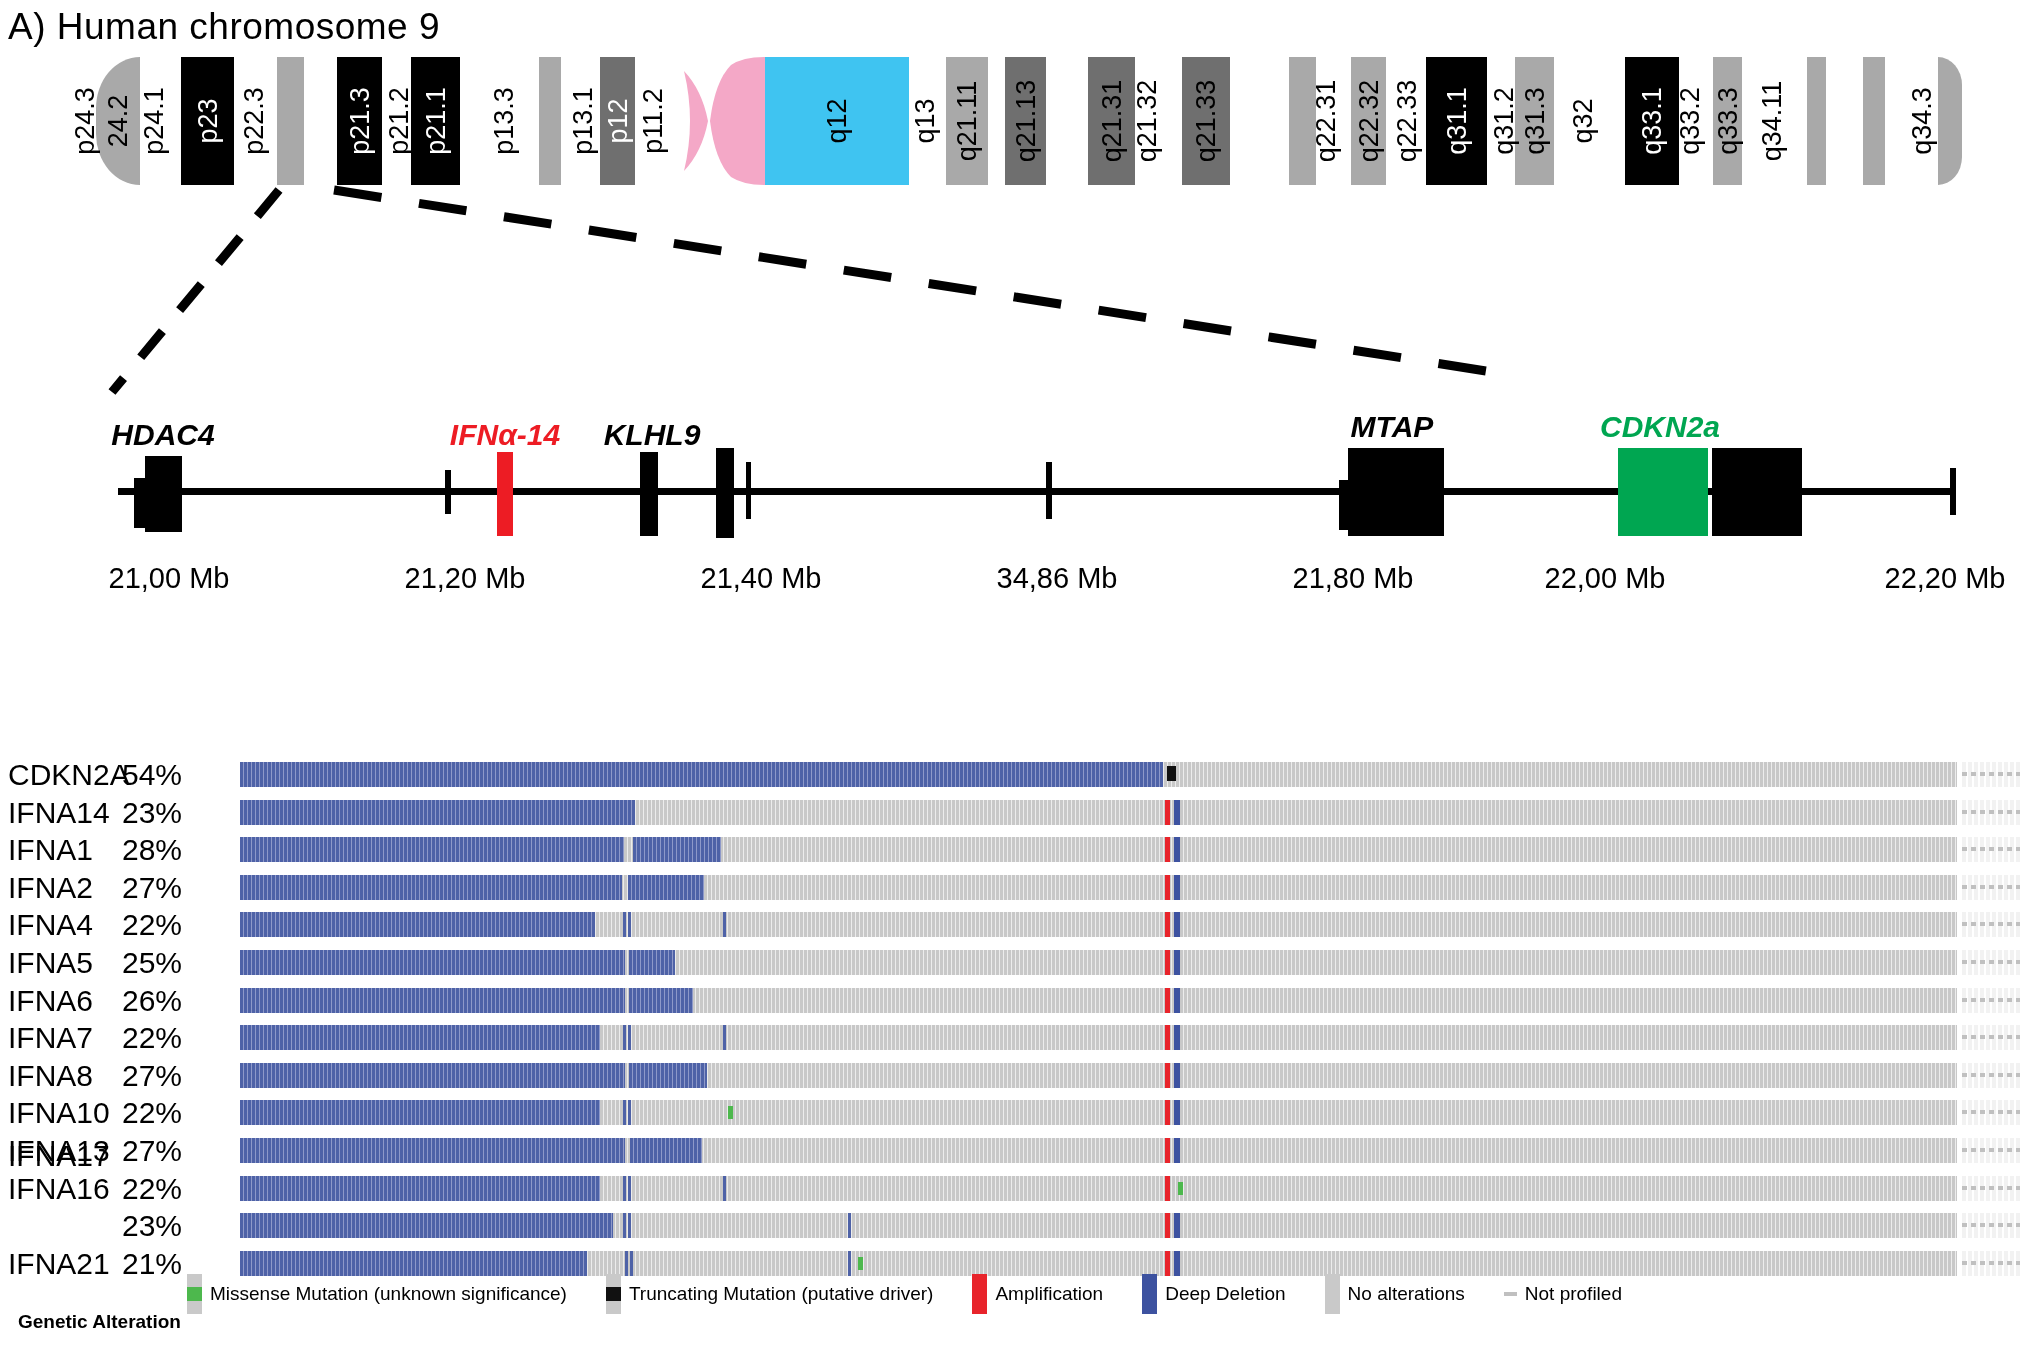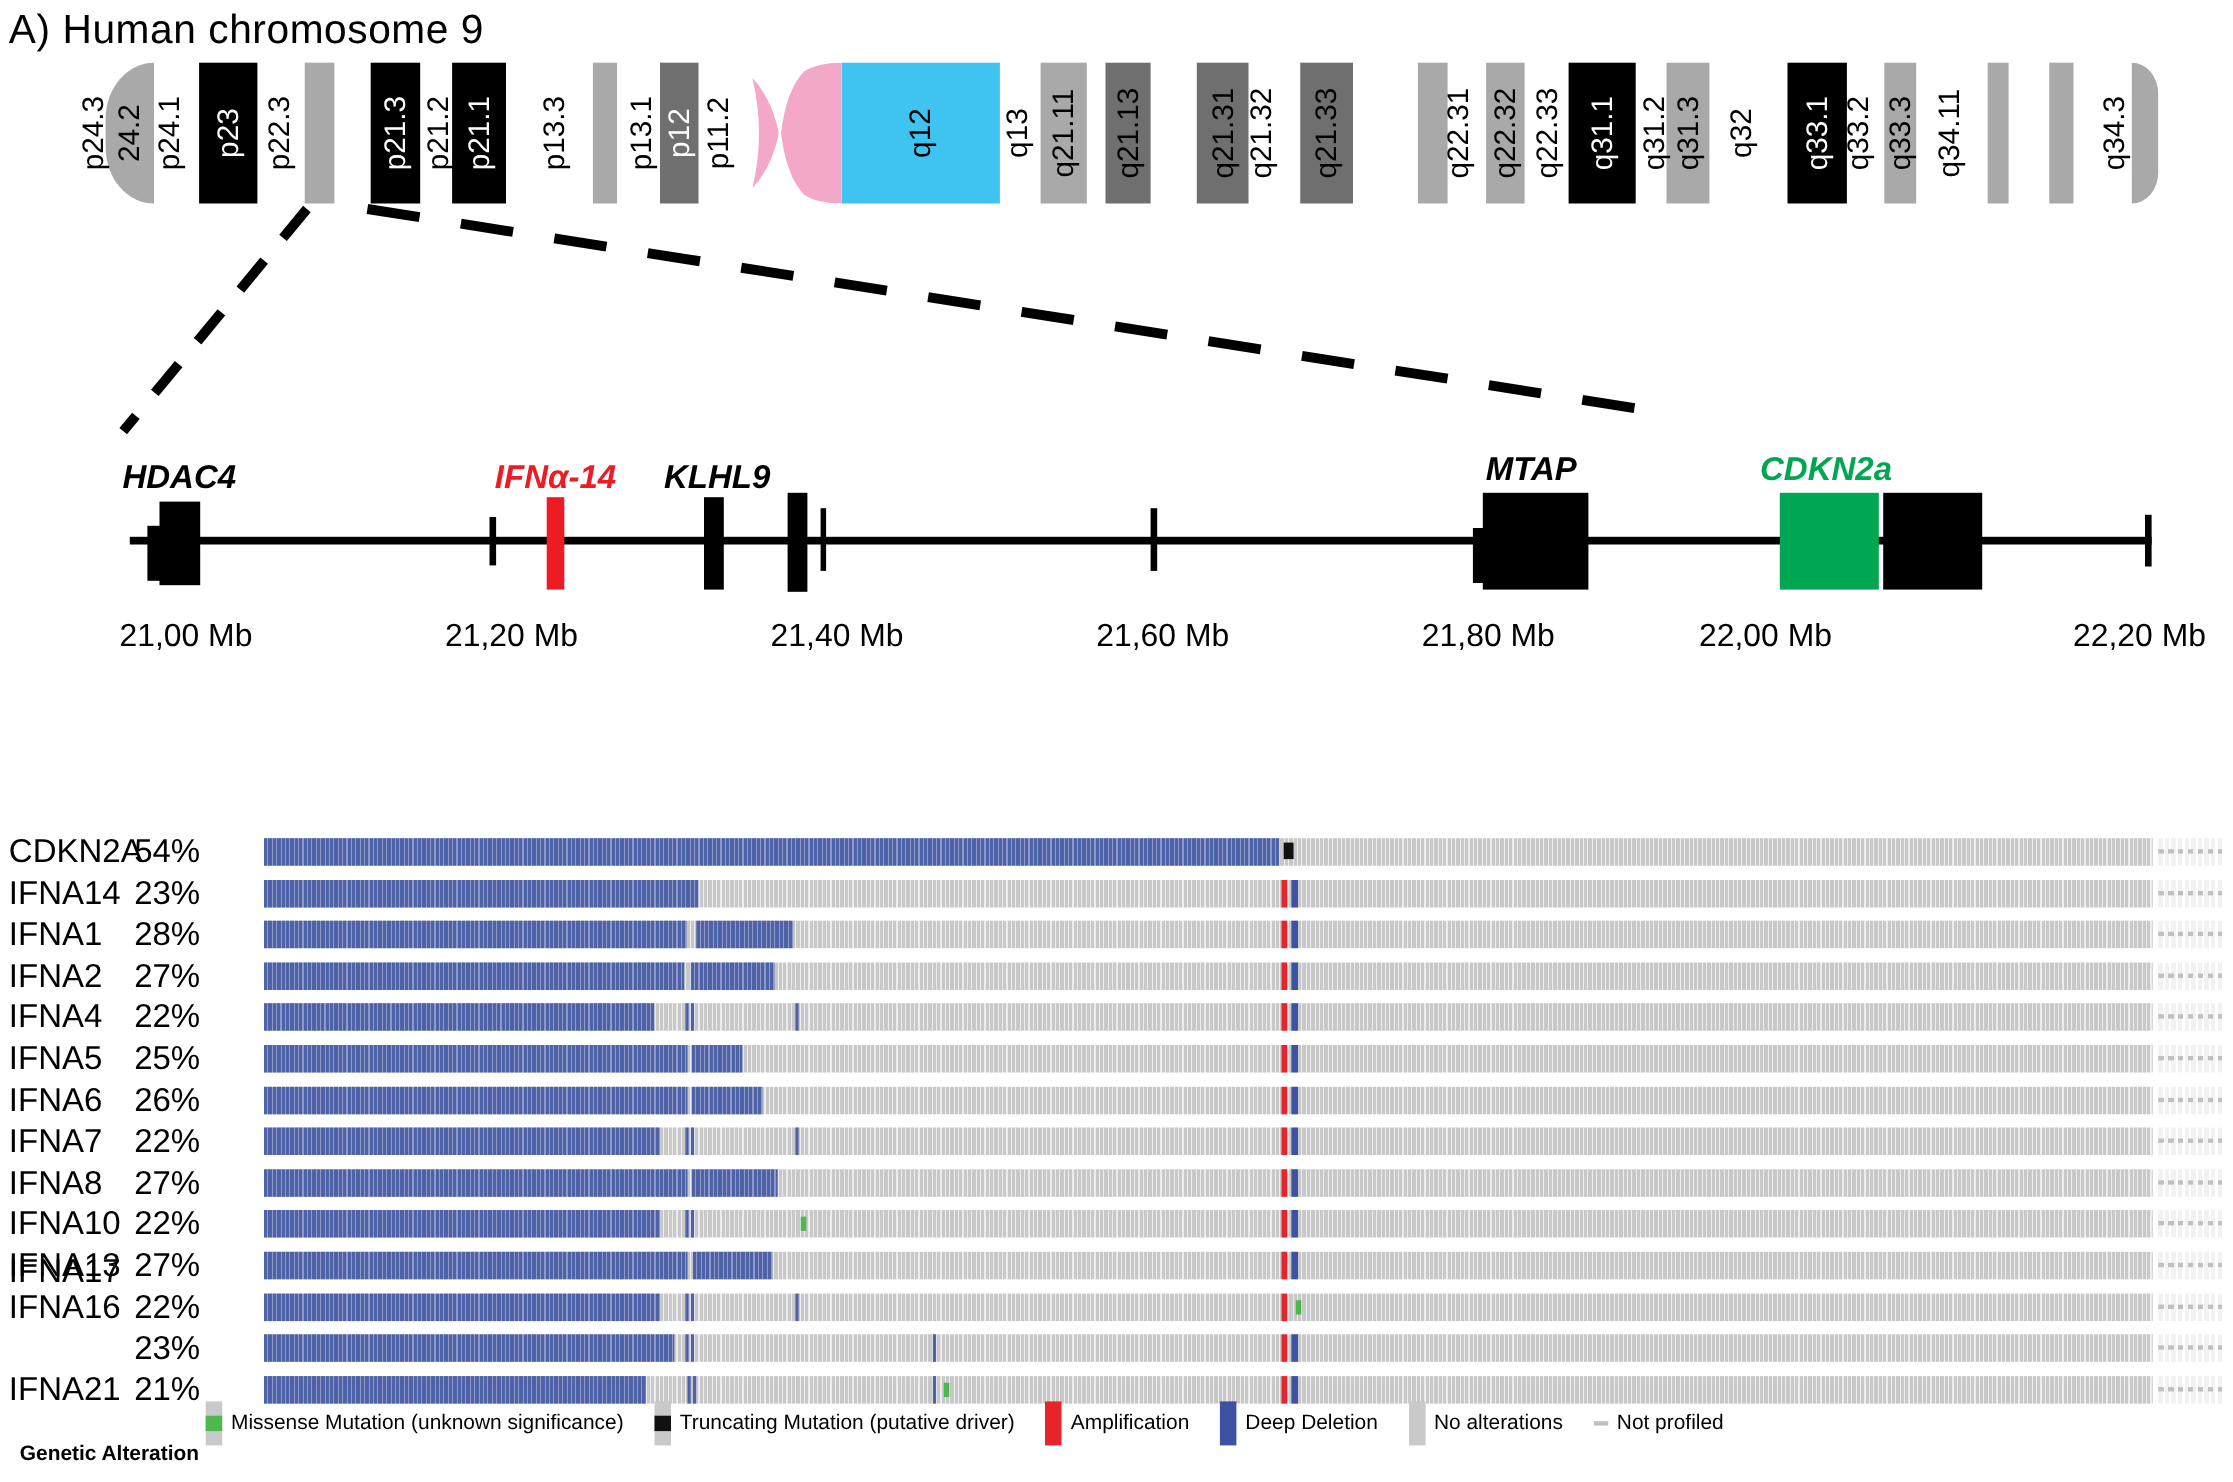--- a/index.html
+++ b/index.html
@@ -134,7 +134,7 @@
       <div class="axis-label" style="left: 169px; top: 562px;">21,00 Mb</div>
       <div class="axis-label" style="left: 465px; top: 562px;">21,20 Mb</div>
       <div class="axis-label" style="left: 761px; top: 562px;">21,40 Mb</div>
-      <div class="axis-label" style="left: 1057px; top: 562px;">21,60 Mb</div>
+      <div class="axis-label" style="left: 1057px; top: 562px;">34,86 Mb</div>
       <div class="axis-label" style="left: 1353px; top: 562px;">21,80 Mb</div>
       <div class="axis-label" style="left: 1605px; top: 562px;">22,00 Mb</div>
       <div class="axis-label" style="left: 1945px; top: 562px;">22,20 Mb</div>

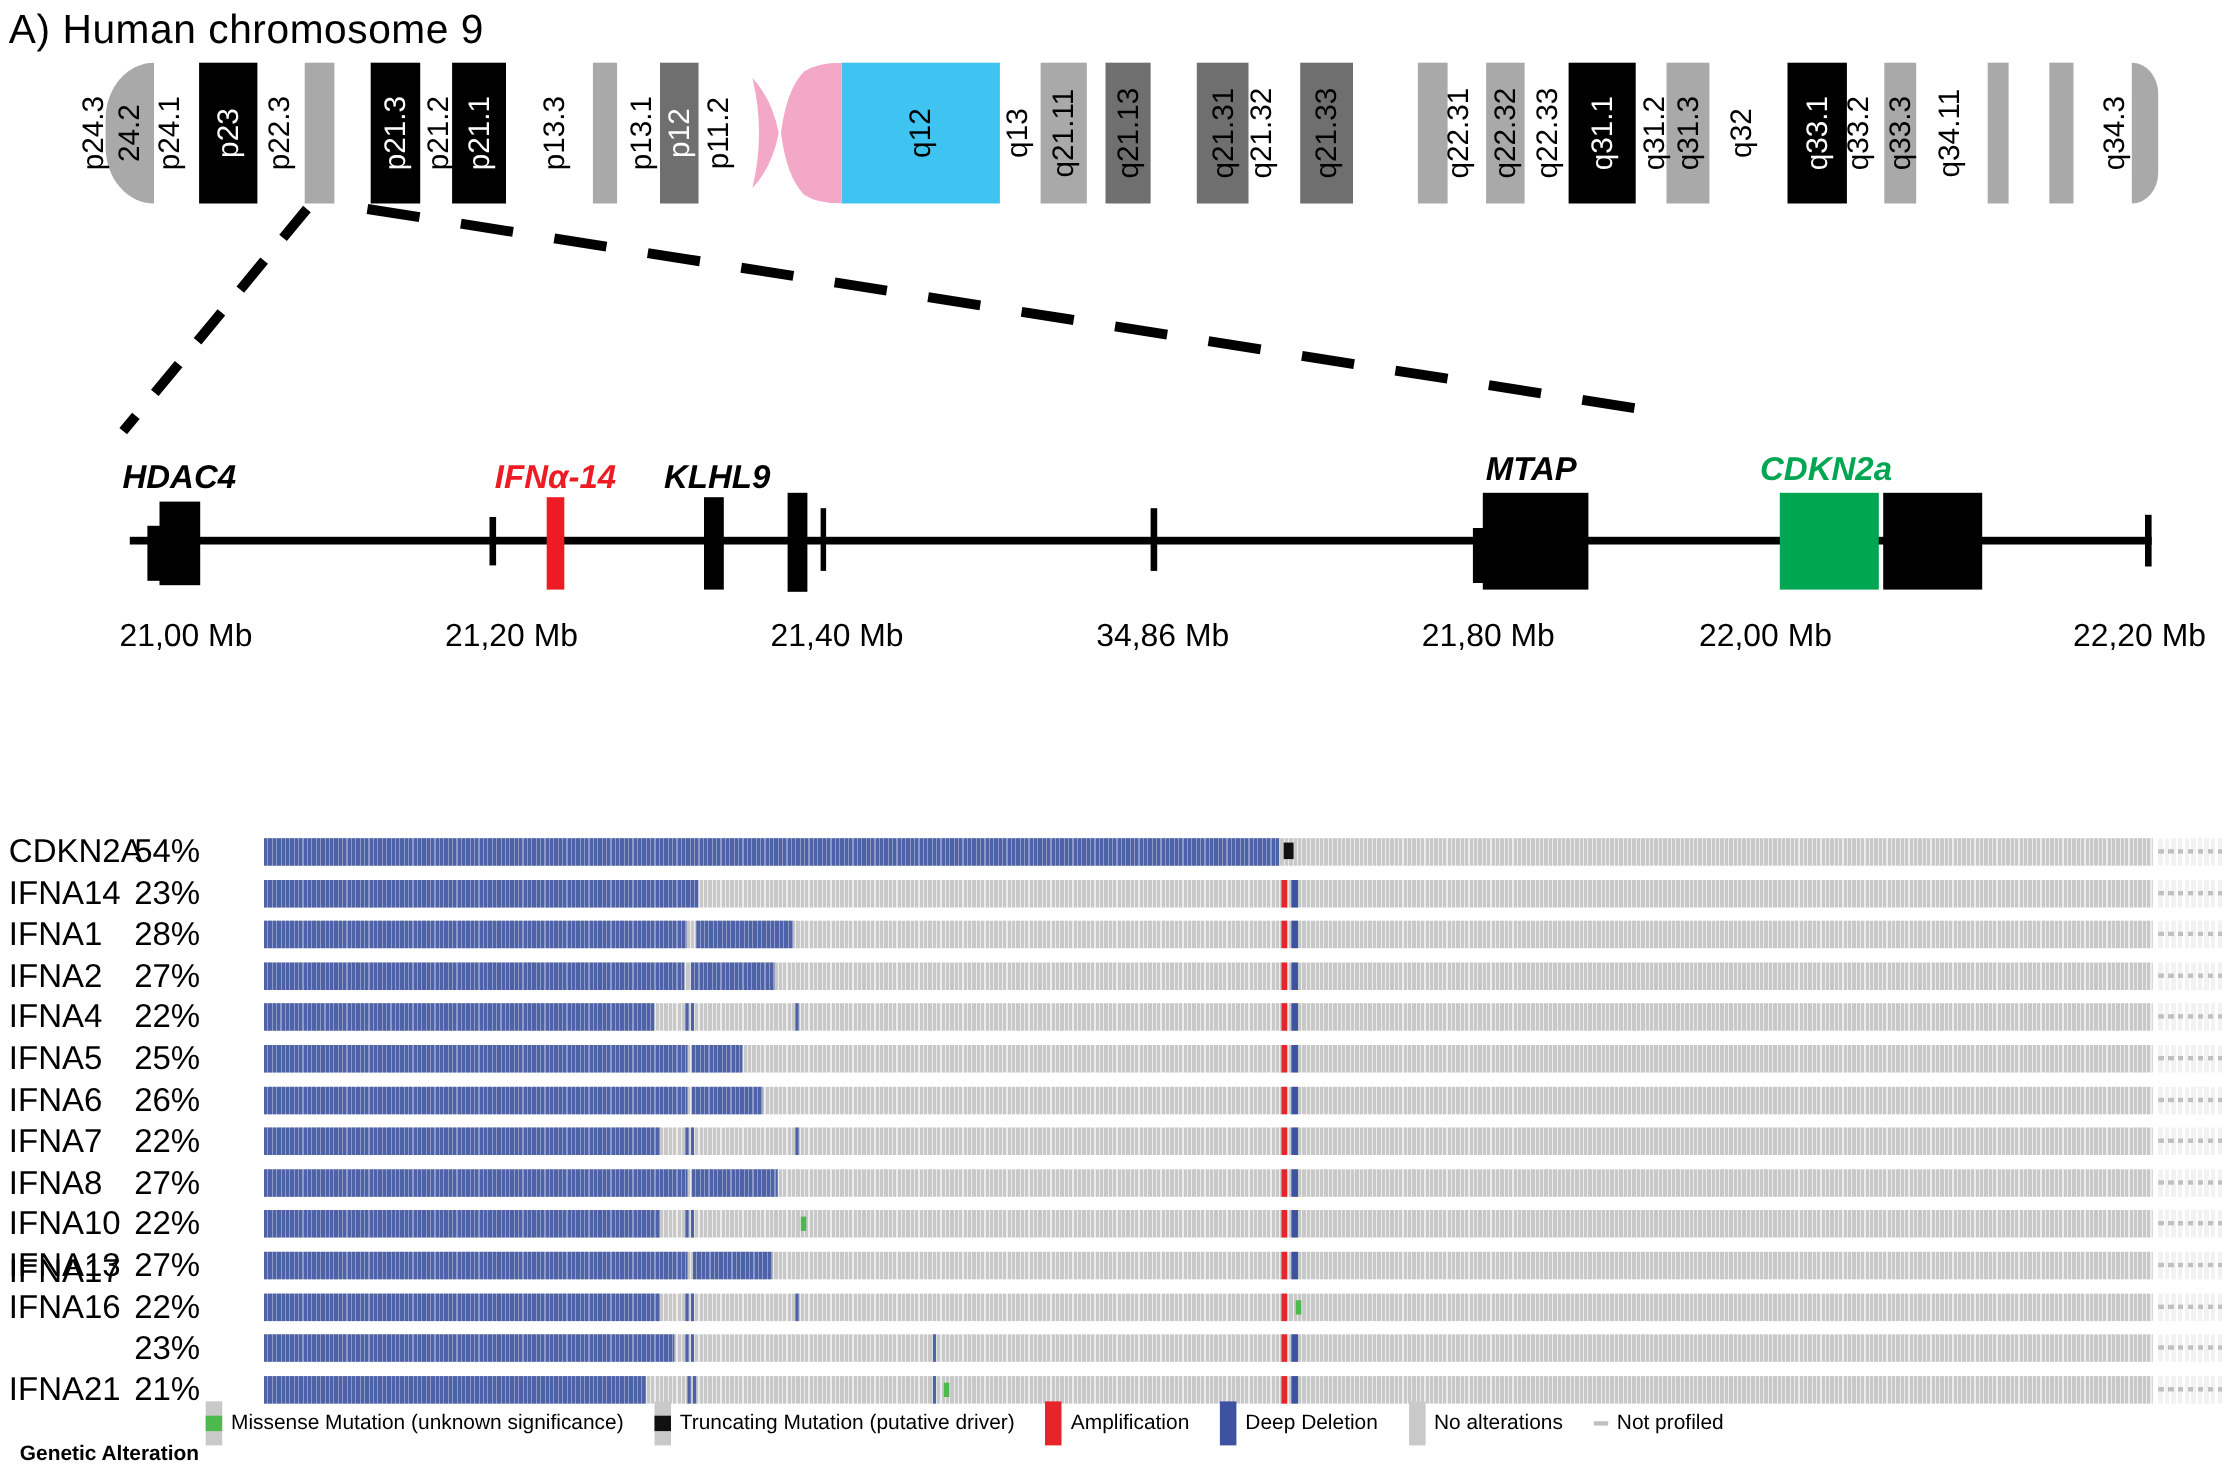--- a/index.html
+++ b/index.html
@@ -33,7 +33,7 @@
   
   .legend-title{position:absolute;left:18px;top:1300px;height:44px;line-height:44px;
                 font-size:19px;font-weight:bold;white-space:nowrap;}
-  .legend-row{position:absolute;left:187px;top:1272px;height:44px;display:flex;align-items:center;gap:28px;}
+  .legend-row{position:absolute;left:187px;top:1272px;height:44px;display:flex;align-items:center;gap:39px;}
   .legend-item{display:flex;align-items:center;gap:8px;}
   .legend-swatch{position:relative;width:15px;height:40px;flex:0 0 auto;}
   .legend-label{font-size:19px;white-space:nowrap;}

